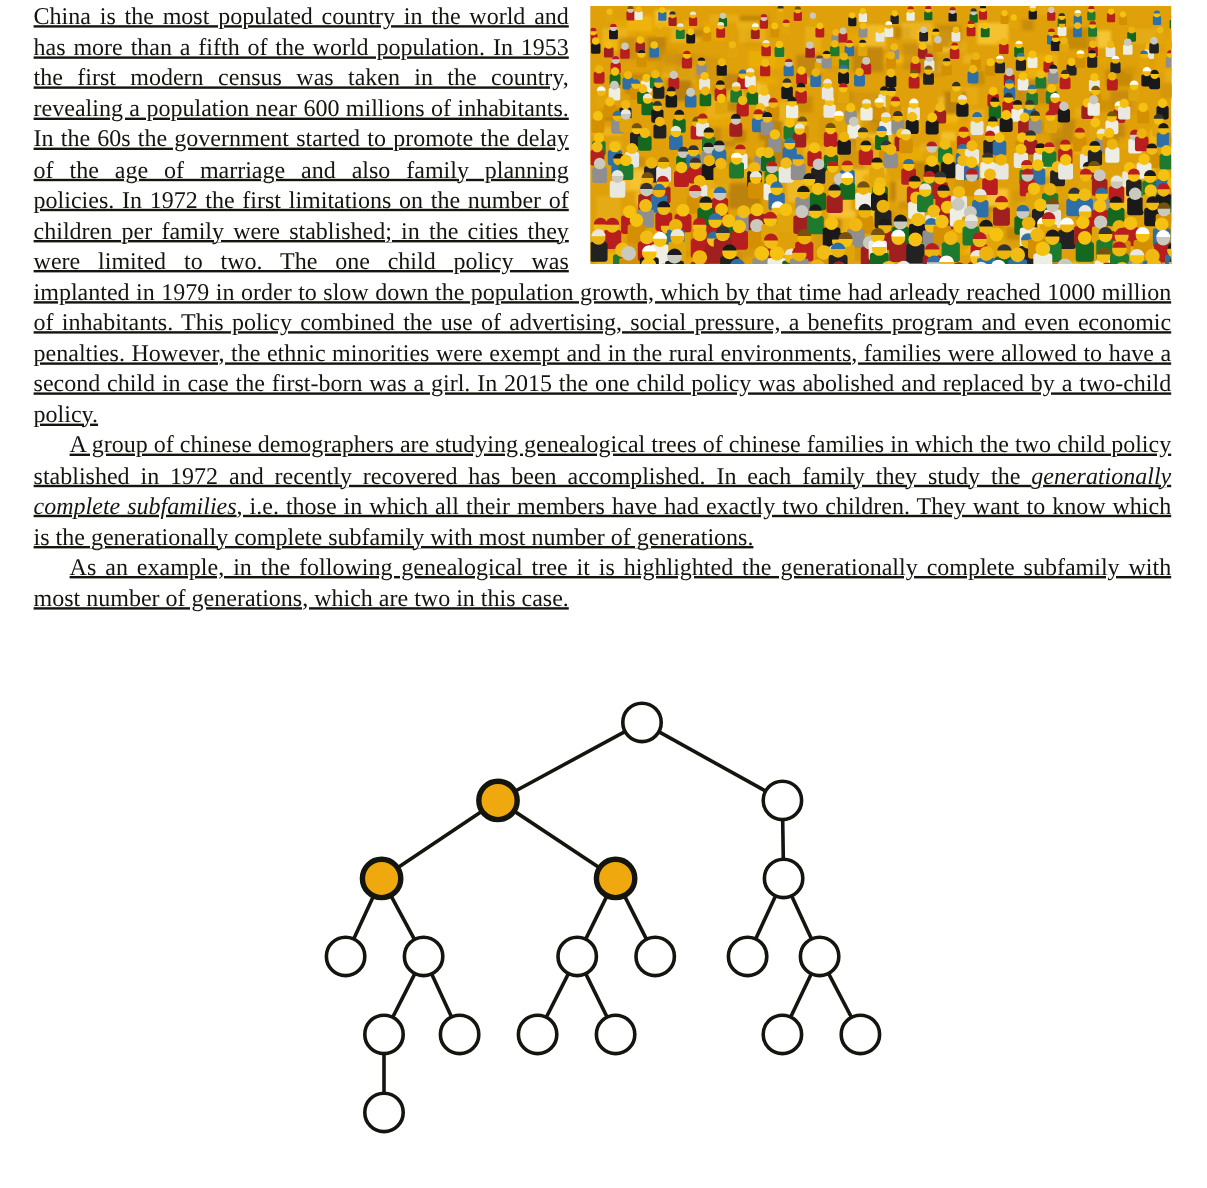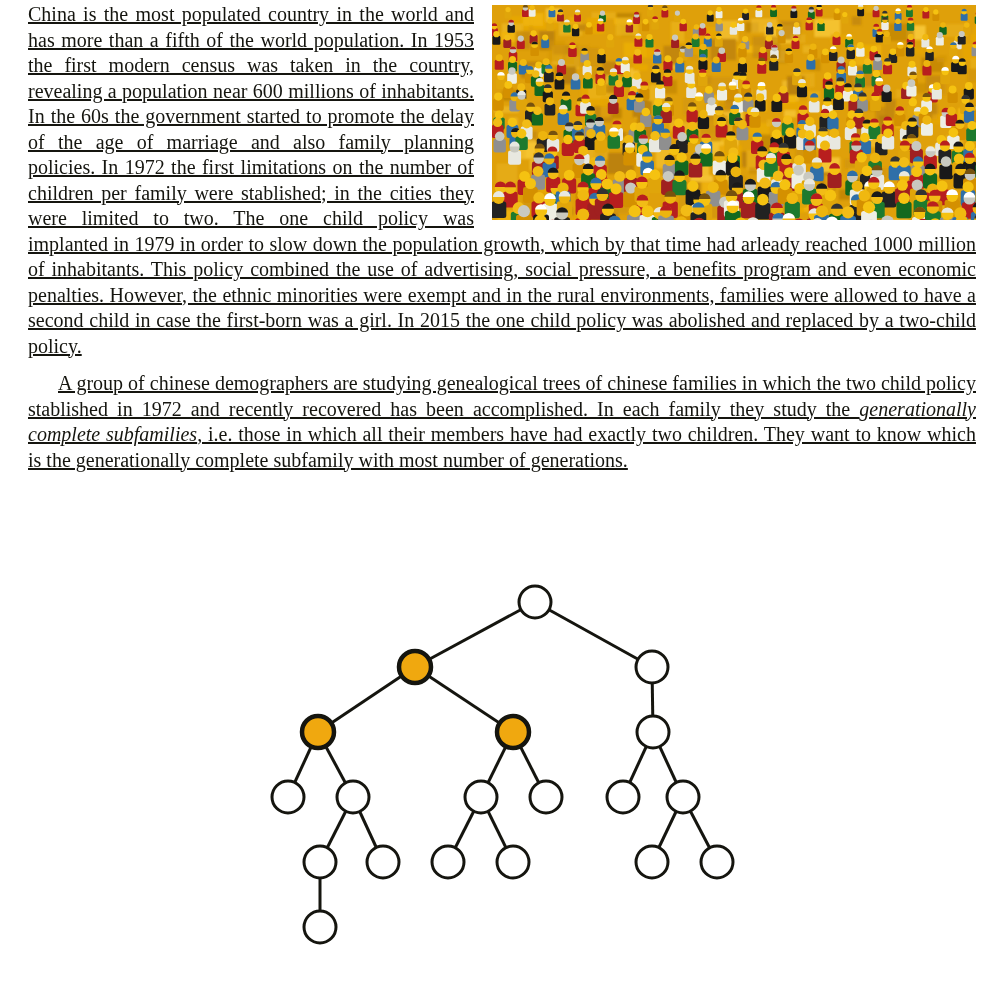--- a/index.html
+++ b/index.html
@@ -21,7 +21,7 @@
     text-decoration: underline;
   }
   .para { margin: 0; padding: 0; }
-  .para.indent { text-indent: 30px; margin-top: 12px; }
+  .para.indent { text-indent: 30px; }
   .para em { font-style: italic; }
   figure.crowd {
     float: right;

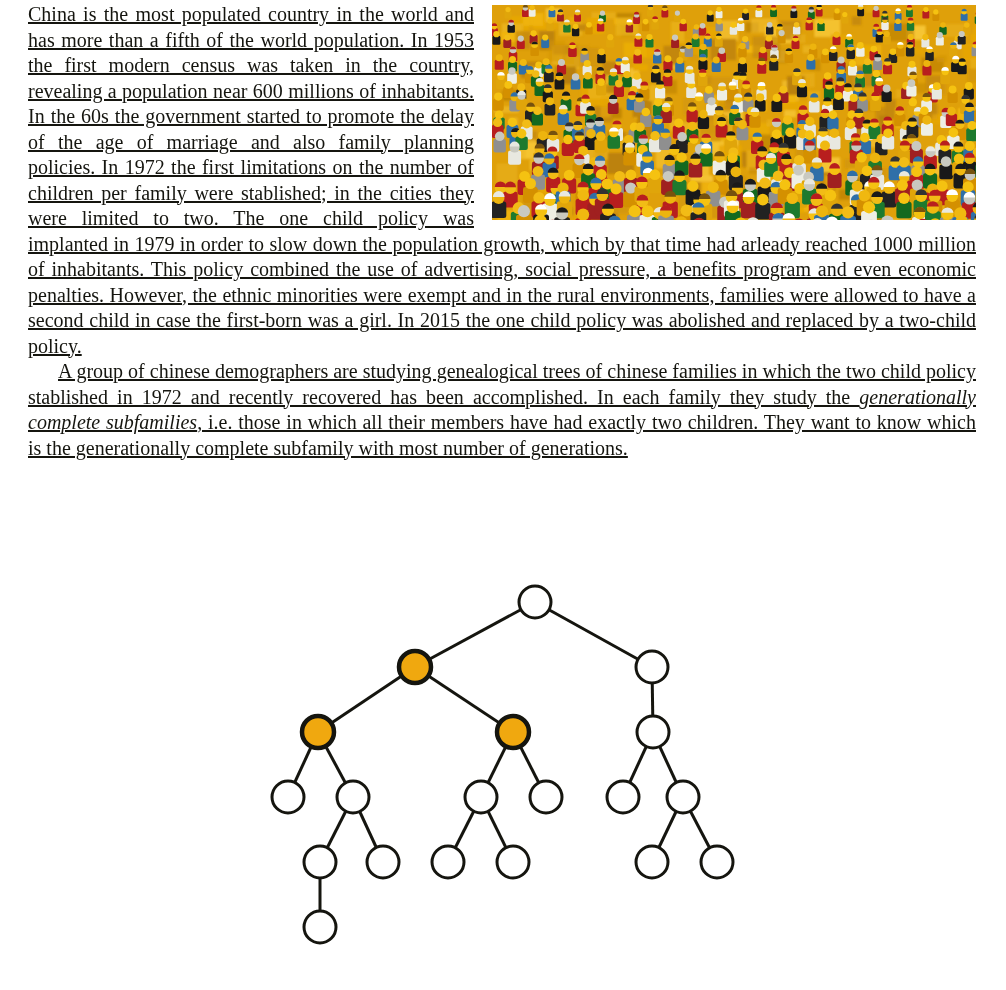--- a/index.html
+++ b/index.html
@@ -1527,6 +1527,7 @@
         </svg></figure>
     <p class="para">China is the most populated country in the world and has more than a fifth of the world population. In 1953 the first modern census was taken in the country, revealing a population near 600 millions of inhabitants. In the 60s the government started to promote the delay of the age of marriage and also family planning policies. In 1972 the first limitations on the number of children per family were stablished; in the cities they were limited to two. The one child policy was implanted in 1979 in order to slow down the population growth, which by that time had arleady reached 1000 million of inhabitants. This policy combined the use of advertising, social pressure, a benefits program and even economic penalties. However, the ethnic minorities were exempt and in the rural environments, families were allowed to have a second child in case the first-born was a girl. In 2015 the one child policy was abolished and replaced by a two-child policy.</p>
     <p class="para indent"><span>A group of chinese demographers are studying genealogical trees of chinese families in which the two child policy stablished in 1972 and recently recovered has been accomplished. In each family they study the </span><em>generationally complete subfamilies</em><span>, i.e. those in which all their members have had exactly two children. They want to know which is the generationally complete subfamily with most number of generations.</span></p>
+    <p class="para indent">As an example, in the following genealogical tree it is highlighted the generationally complete subfamily with most number of generations, which are two in this case.</p>
   </div>
 
   <svg id="tree-svg" viewBox="0 0 1006 990" xmlns="http://www.w3.org/2000/svg">

